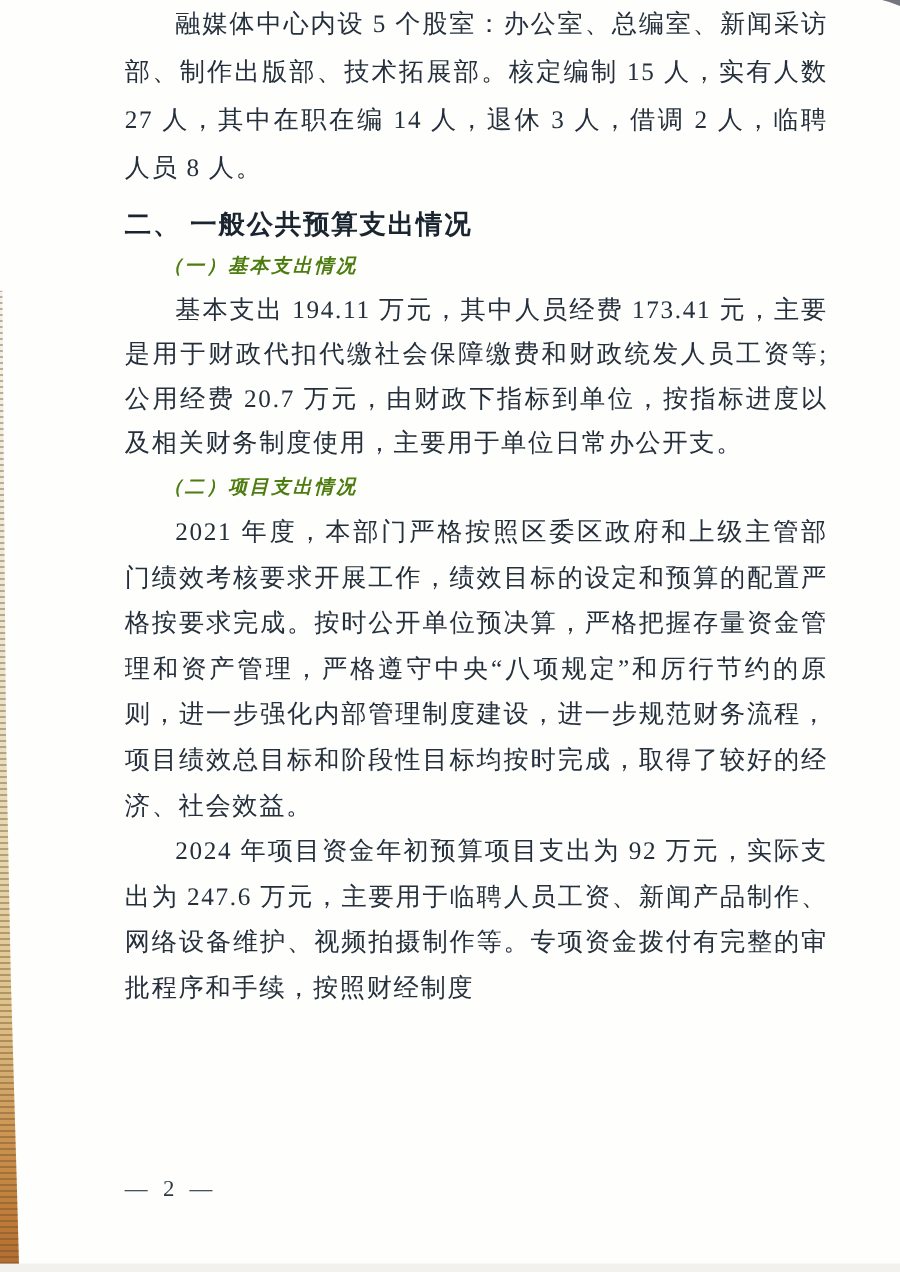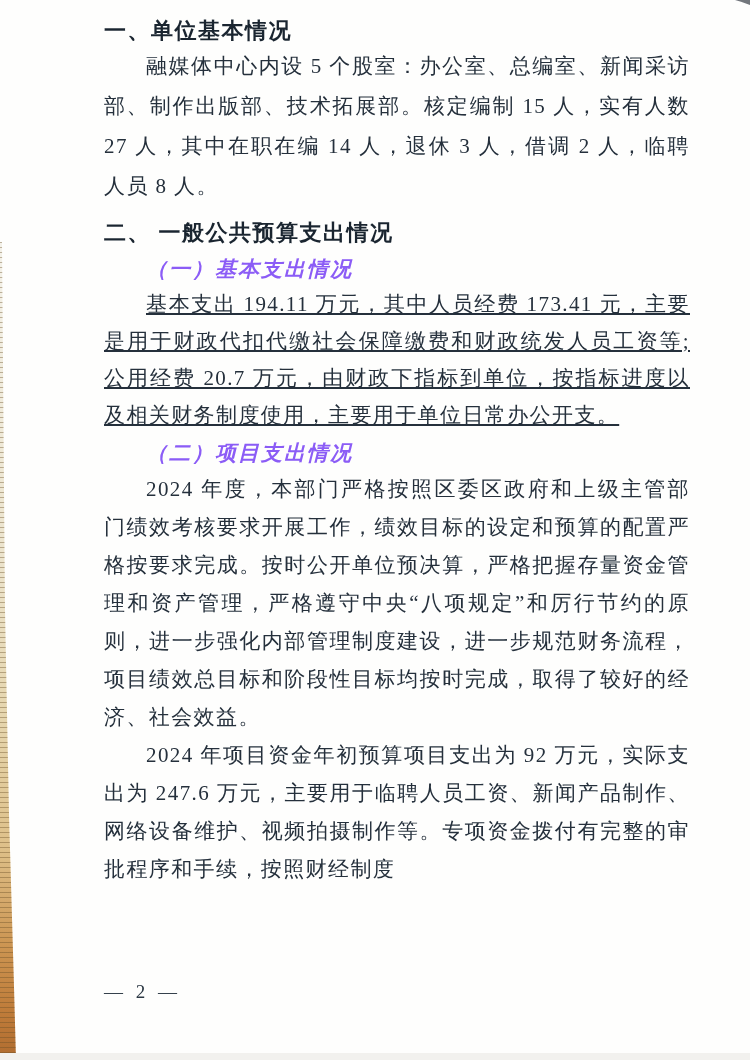--- a/index.html
+++ b/index.html
@@ -116,7 +116,6 @@
   <div class="content">
 
 
-    <div class="h-sans h1">一、单位基本情况</div>
 
     <p class="body p1">融媒体中心内设 5 个股室：办公室、总编室、新闻采访部、制作出版部、技术拓展部。核定编制 15 人，实有人数 27 人，其中在职在编 14 人，退休 3 人，借调 2 人，临聘人员 8 人。</p>
 

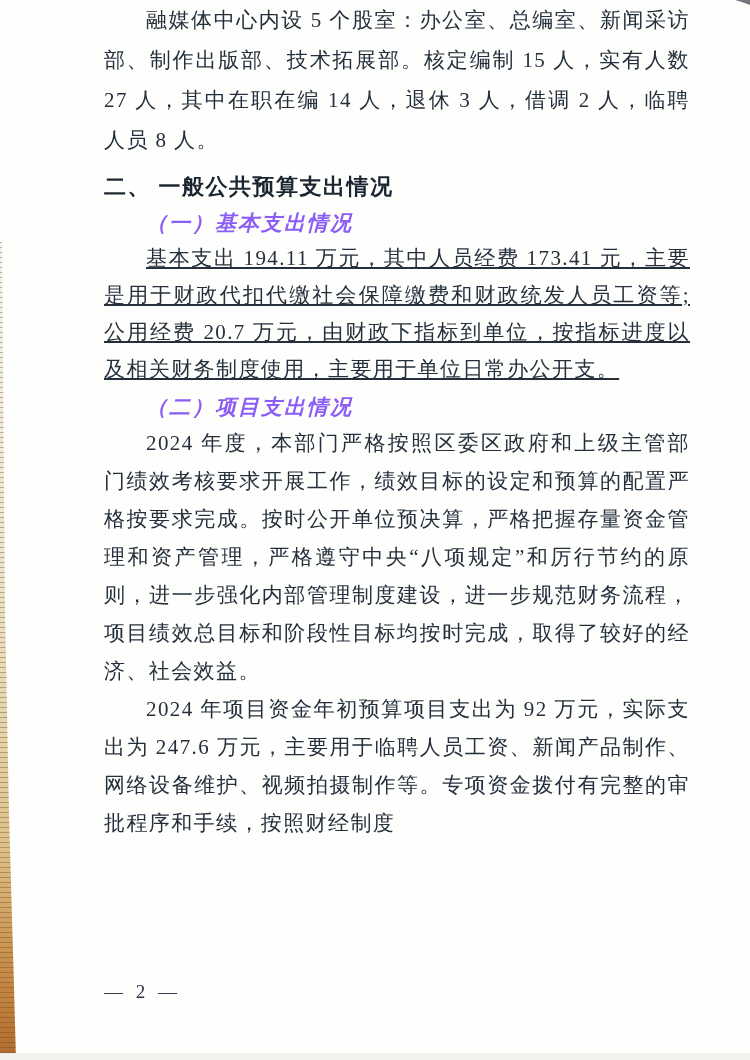--- a/index.html
+++ b/index.html
@@ -45,10 +45,10 @@
     font-family:"Liberation Serif", serif;
     font-style:italic;
     font-weight:600;
-    font-size:21px;
+    font-size:16px;
     line-height:34px;
     letter-spacing:2px;
-    color:#8b5cf6;
+    color:#4d7c0f;
     text-indent:2em;
   }
   .sub1{margin-top:4px;}

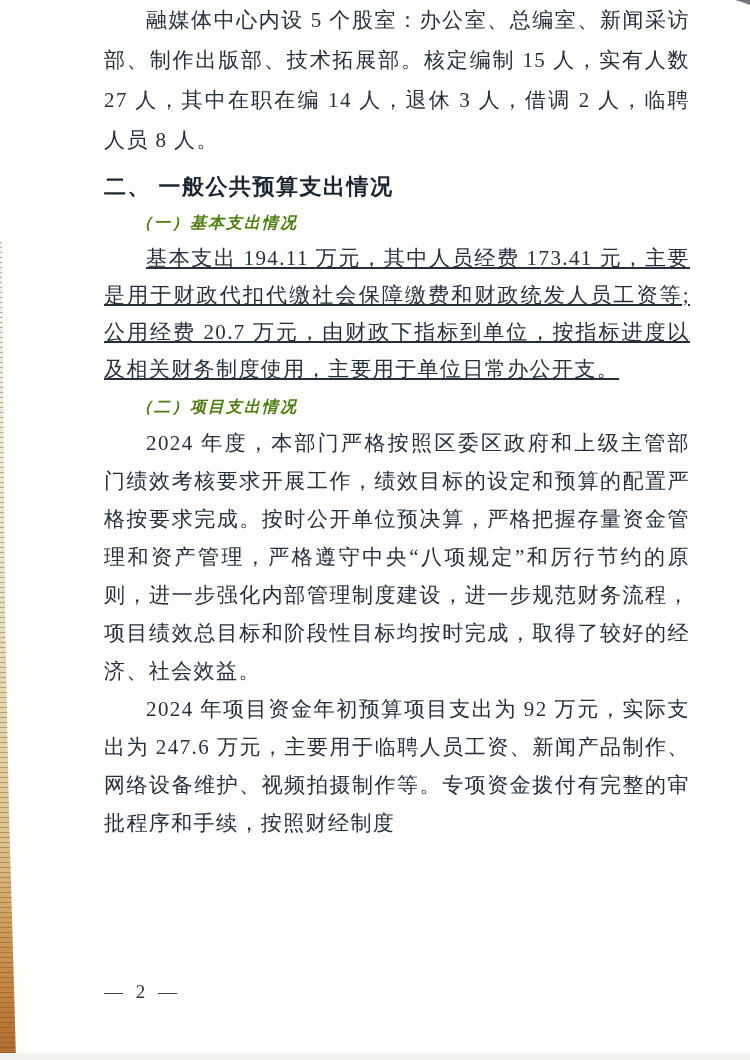--- a/index.html
+++ b/index.html
@@ -63,7 +63,7 @@
     color:#25303c;
   }
   .p1{margin-top:10px;line-height:40px;}
-  .p21{margin-top:8px;line-height:37px;text-decoration:underline;}
+  .p21{margin-top:8px;line-height:37px;}
   .p22a{margin-top:6px;line-height:38px;}
   .p22b{margin-top:-6px;line-height:38px;}
   .page-number{

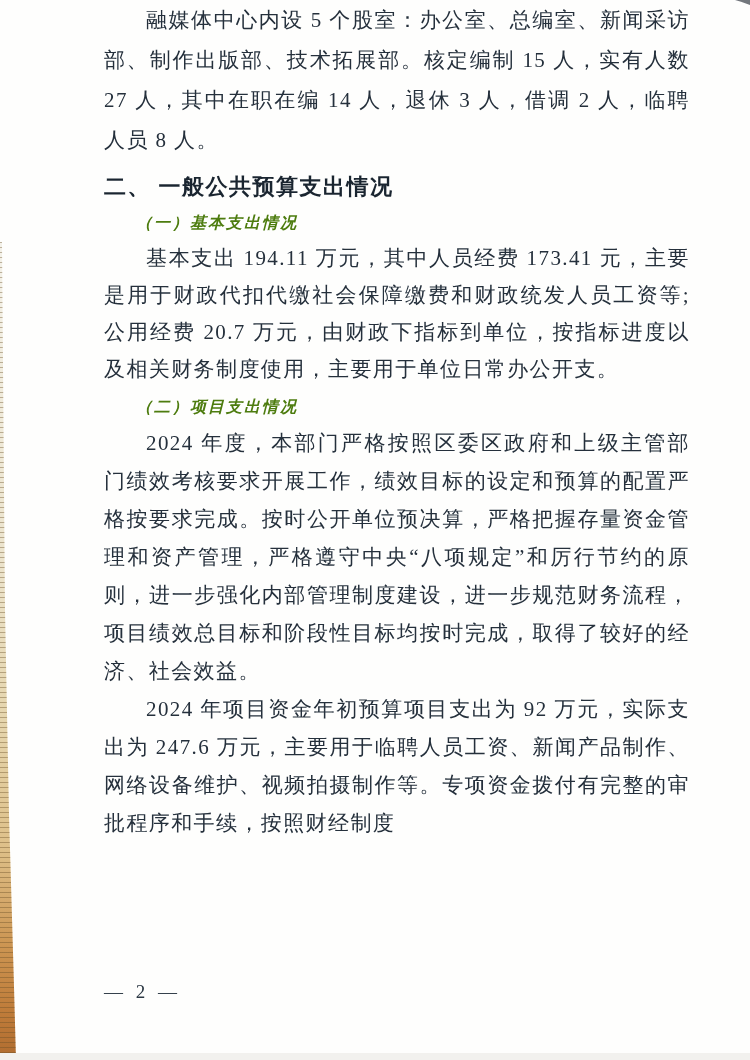--- a/index.html
+++ b/index.html
@@ -127,7 +127,7 @@
 
     <div class="sub sub2">（二）项目支出情况</div>
 
-    <p class="body p22a">2024 年度，本部门严格按照区委区政府和上级主管部门绩效考核要求开展工作，绩效目标的设定和预算的配置严格按要求完成。按时公开单位预决算，严格把握存量资金管理和资产管理，严格遵守中央“八项规定”和厉行节约的原则，进一步强化内部管理制度建设，进一步规范财务流程，项目绩效总目标和阶段性目标均按时完成，取得了较好的经济、社会效益。</p>
+    <p class="body p22a">2021 年度，本部门严格按照区委区政府和上级主管部门绩效考核要求开展工作，绩效目标的设定和预算的配置严格按要求完成。按时公开单位预决算，严格把握存量资金管理和资产管理，严格遵守中央“八项规定”和厉行节约的原则，进一步强化内部管理制度建设，进一步规范财务流程，项目绩效总目标和阶段性目标均按时完成，取得了较好的经济、社会效益。</p>
 
     <p class="body p22b">2024 年项目资金年初预算项目支出为 92 万元，实际支出为 247.6 万元，主要用于临聘人员工资、新闻产品制作、网络设备维护、视频拍摄制作等。专项资金拨付有完整的审批程序和手续，按照财经制度</p>
 

